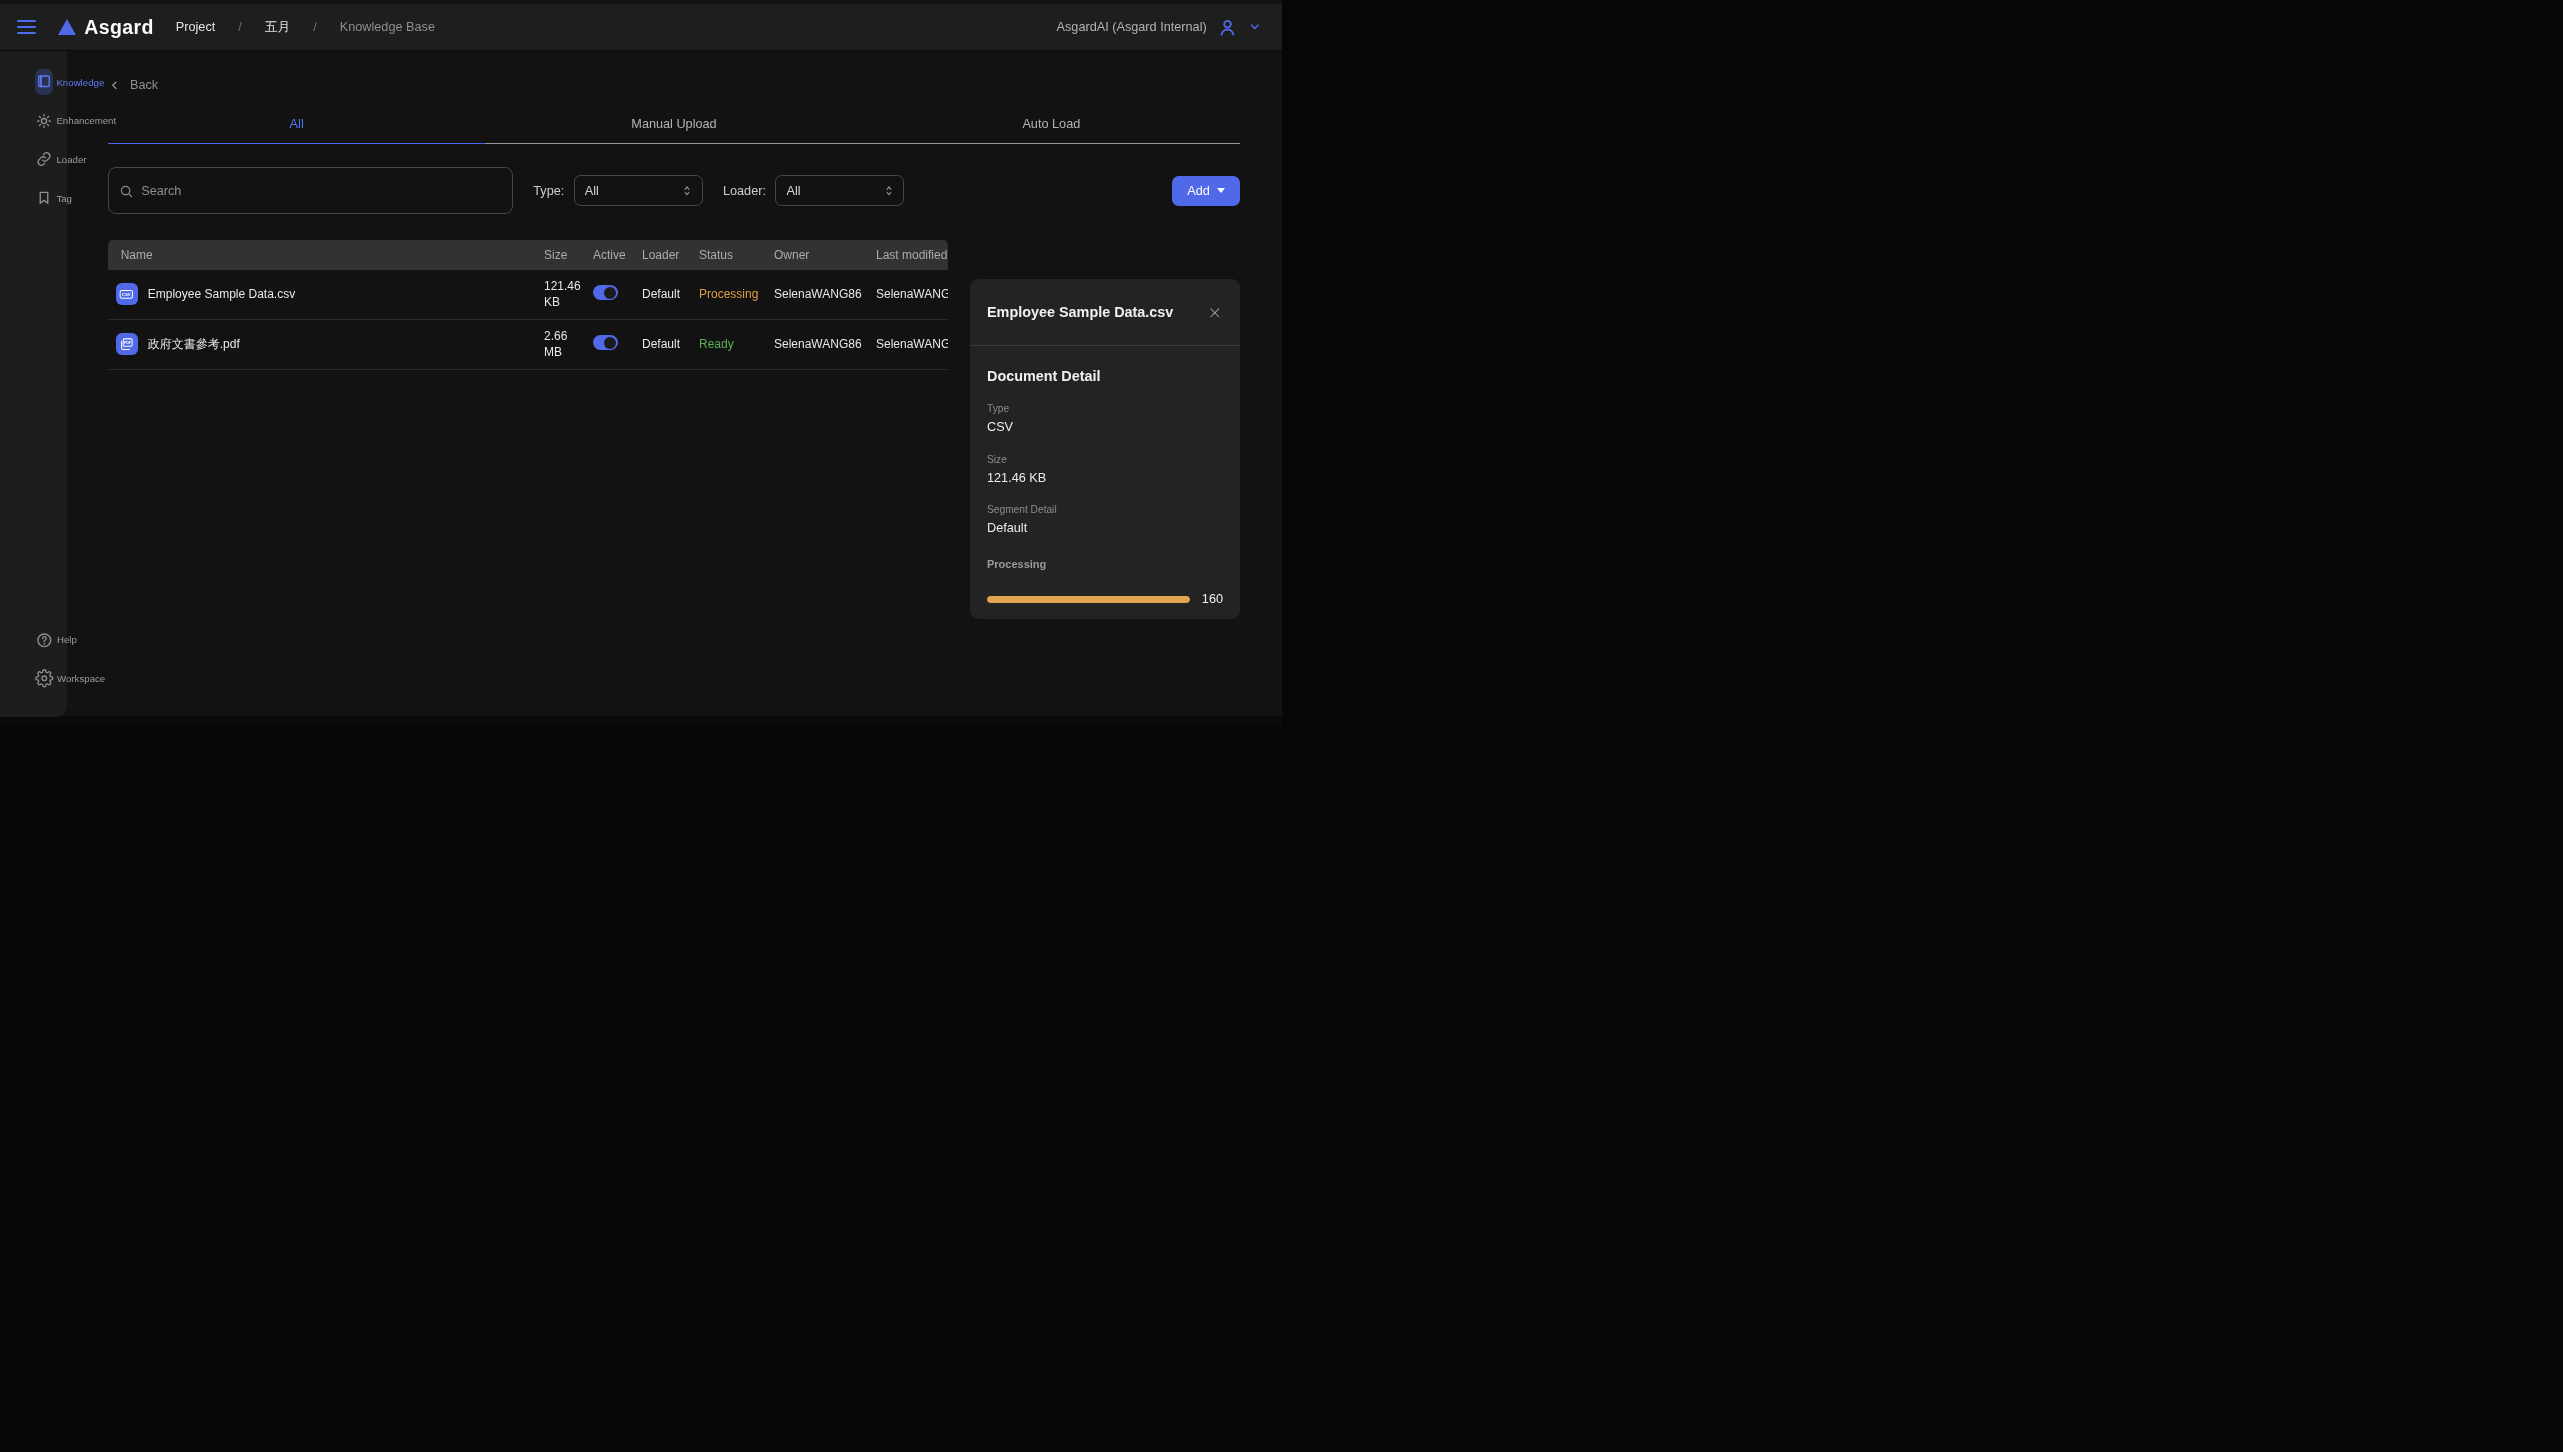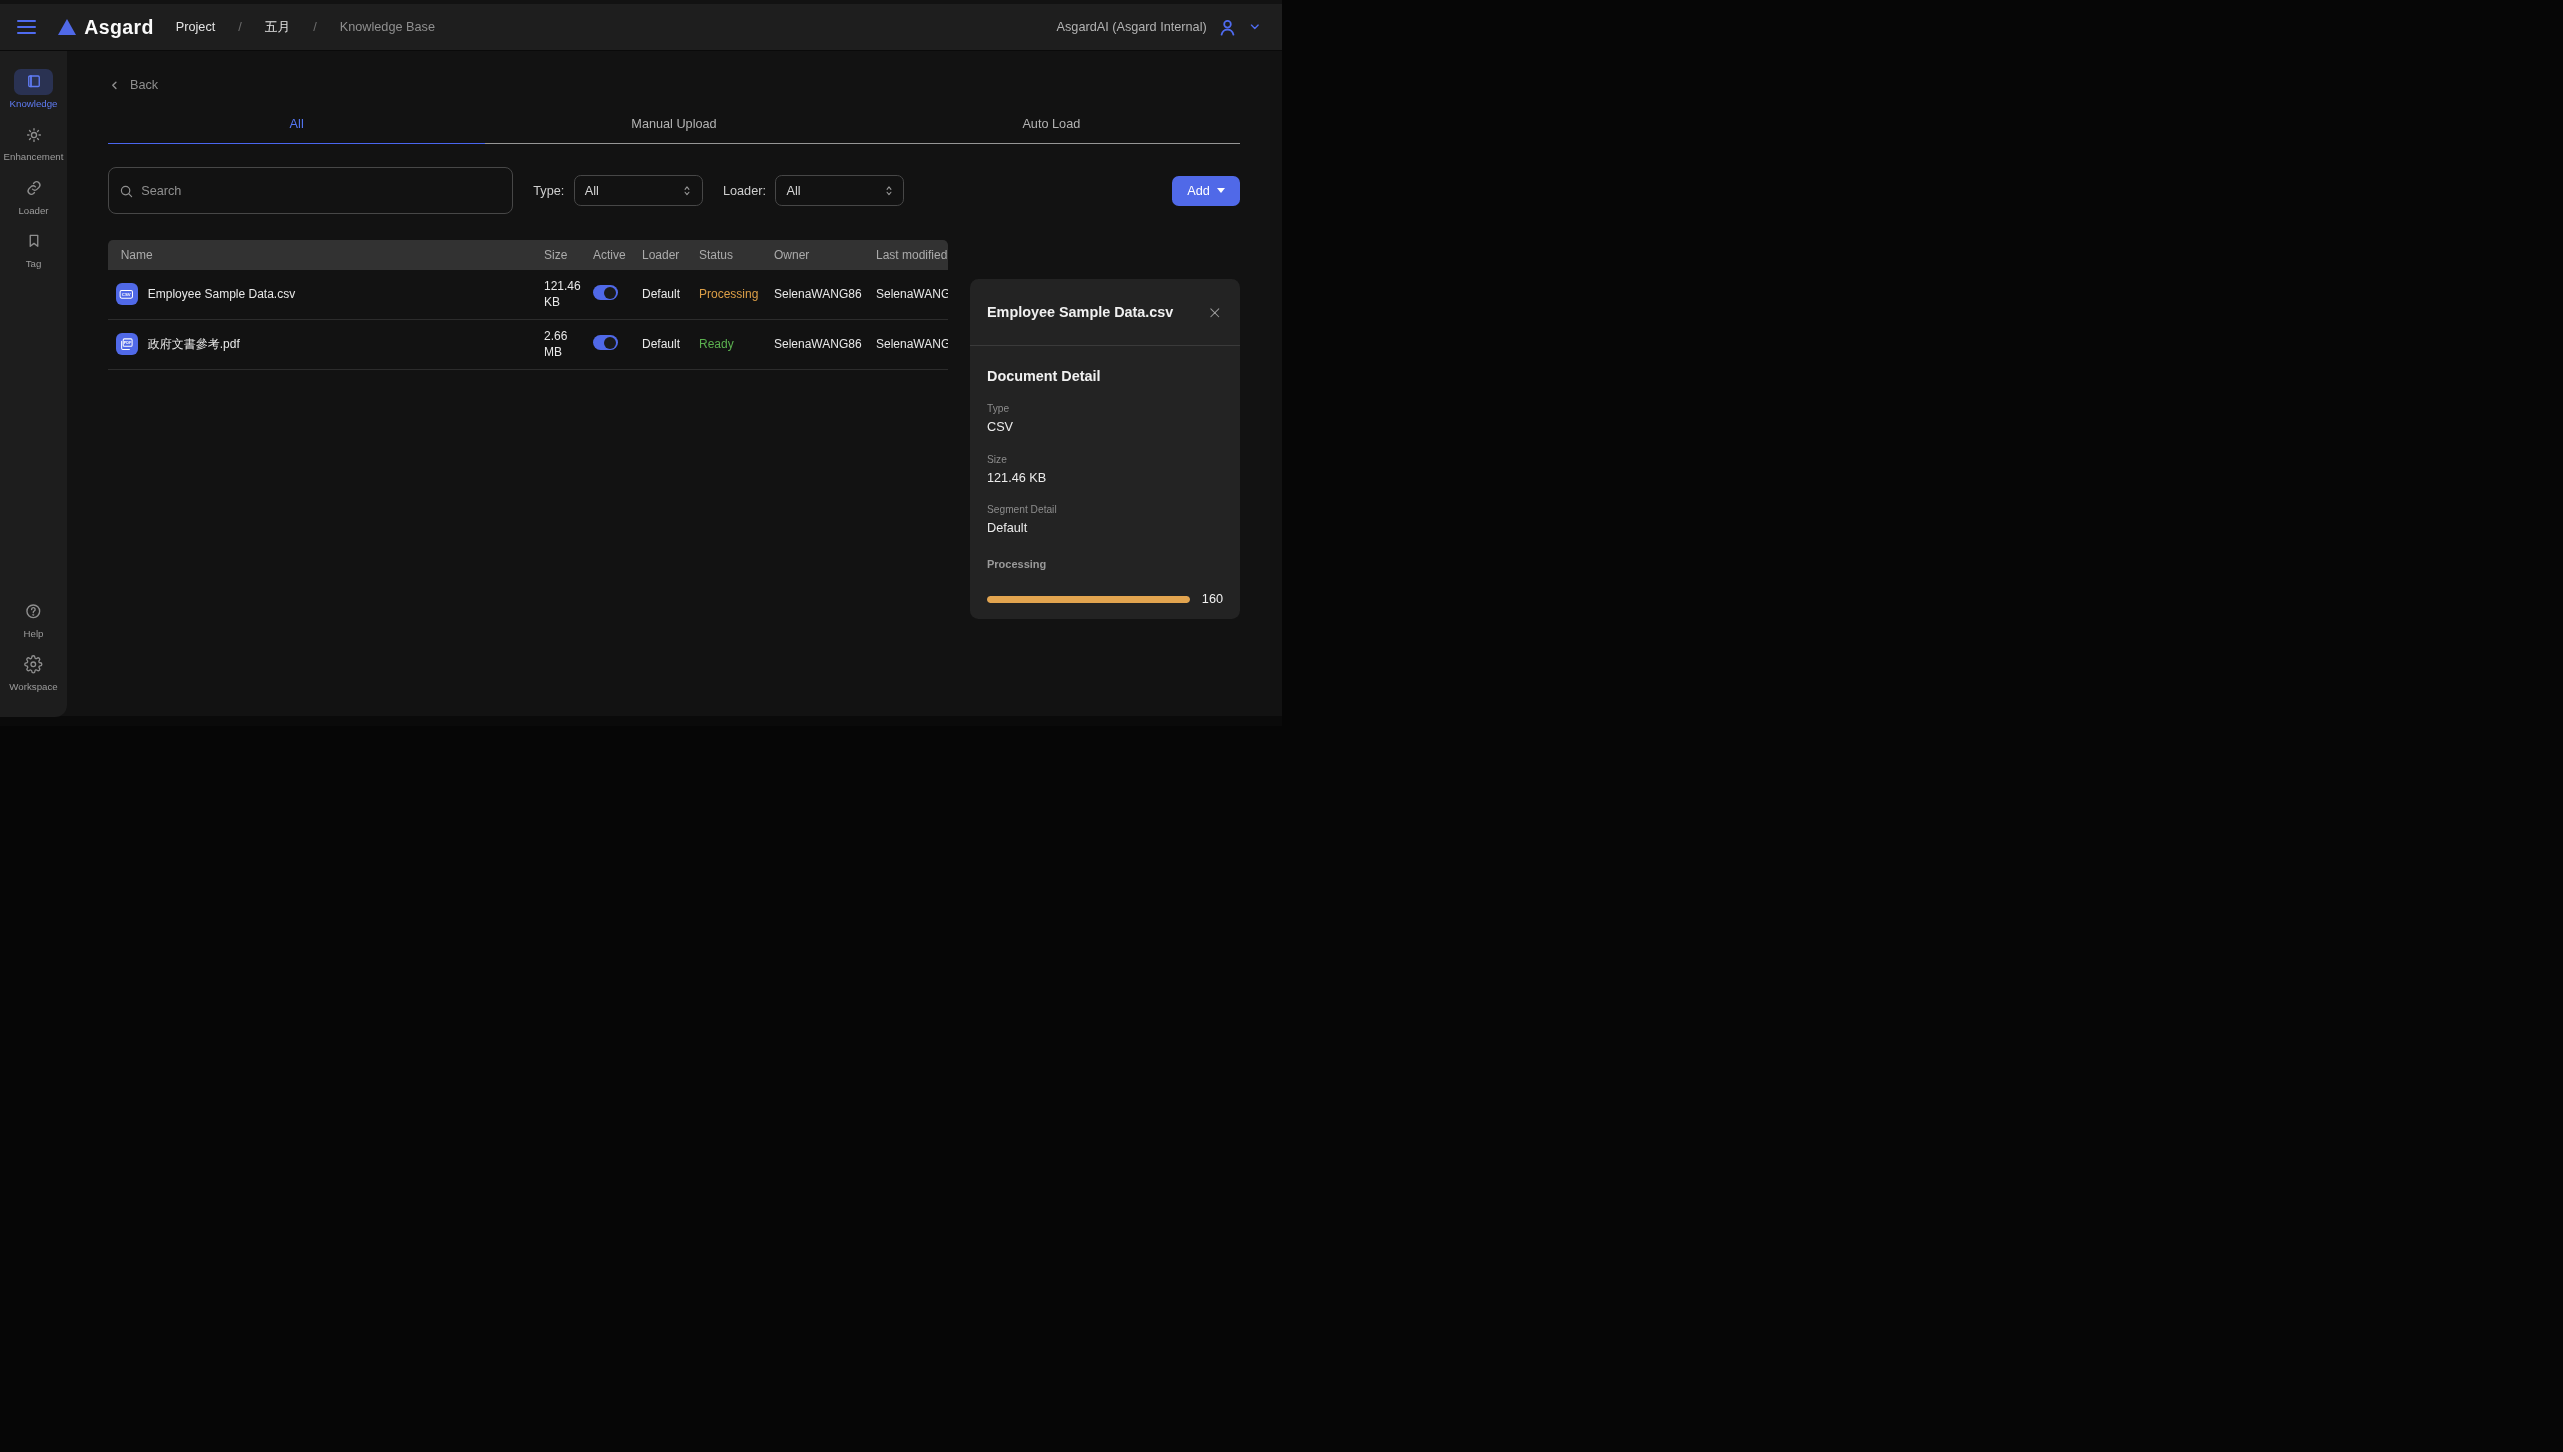--- a/index.html
+++ b/index.html
@@ -29,8 +29,8 @@
   .sidebar { position:absolute; left:0; top:47px; width:67px; height:670px; background:#1d1d1d;
              border-radius:0 0 12px 0; display:flex; flex-direction:column; align-items:center;
              padding:22px 0 25.4px 0; z-index:5; }
-  .side-item { width:100%; display:flex; flex-direction:column; align-items:center; gap:3.4px;
-               margin-bottom:12.7px; cursor:pointer; background:none; border:none; }
+  .side-item { width:100%; display:flex; flex-direction:row; align-items:center; gap:3.4px;
+               margin-bottom:12.7px; cursor:pointer; background:none; border:none;padding-left:35px; }
   .side-icon-wrap { width:39px; height:26px; border-radius:6.8px; display:grid; place-items:center; color:#8f8f8f; }
   .side-item.active .side-icon-wrap { background:#2a3252; color:#5f7bf3; }
   .side-label { font-size:9.7px; color:#9c9c9c; }

